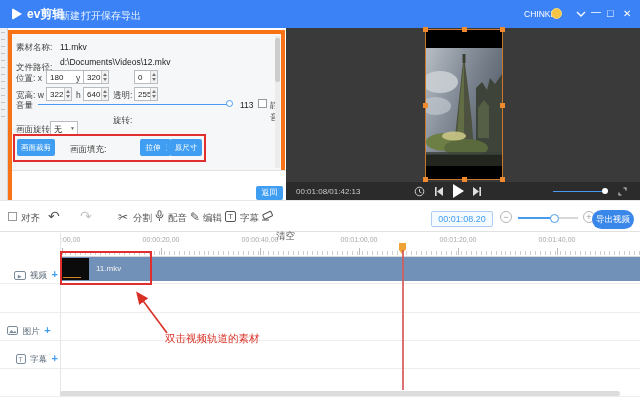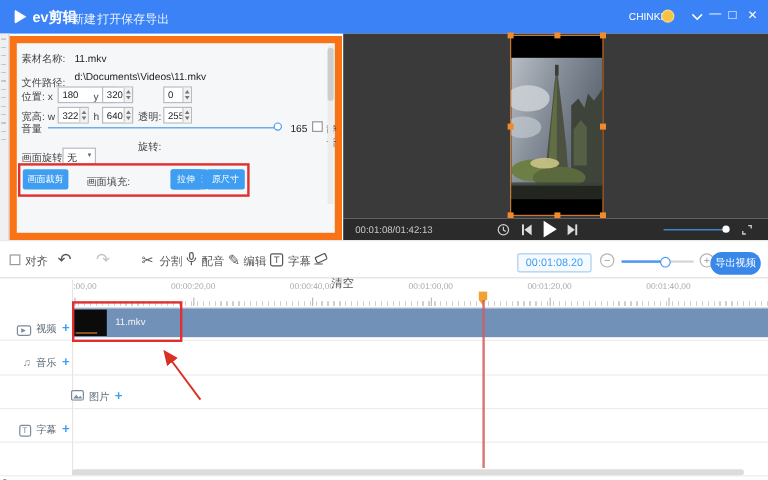--- a/index.html
+++ b/index.html
@@ -13,7 +13,7 @@
   .winbtn{color:#fff;}
   
   .panel{left:8px;top:30px;width:277px;height:170px;background:#f6f7f8;
-         border:6px solid #f97316;box-sizing:border-box;font-size:8.5px;color:#333;}
+         border:4px solid #f97316;box-sizing:border-box;font-size:8.5px;color:#333;}
   .plabel{color:#444;}
   .pvalue{color:#222;}
   .inputbox{background:#fff;border:1px solid #b8bcc2;box-sizing:border-box;height:14px;

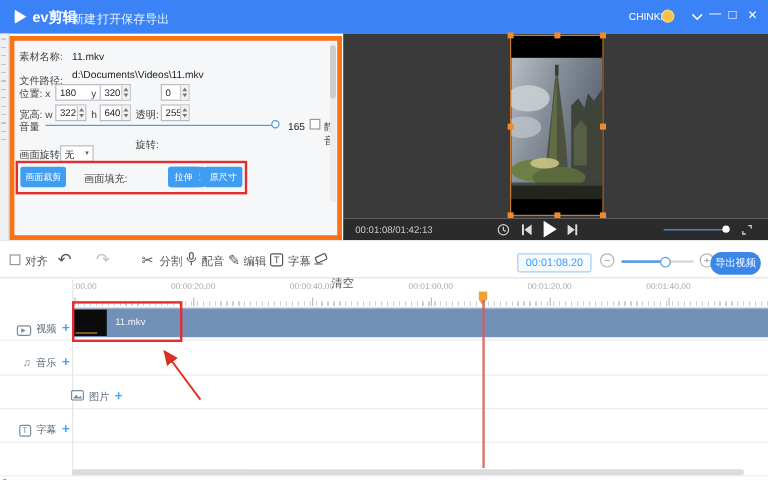--- a/index.html
+++ b/index.html
@@ -75,7 +75,7 @@
     <span class="abs plabel" style="left:4px;top:8px;">素材名称:</span>
     <span class="abs pvalue" style="left:48px;top:8px;">11.mkv</span>
     <span class="abs plabel" style="left:4px;top:28px;">文件路径:</span>
-    <span class="abs pvalue" style="left:48px;top:23px;">d:\Documents\Videos\11.mkv</span>
+    <span class="abs pvalue" style="left:48px;top:23px;">d:\Documents\Videos\12.mkv</span>
 
     <span class="abs plabel" style="left:4px;top:39px;">位置: x</span>
     <div class="abs inputbox" style="left:34px;top:36px;width:48px;">

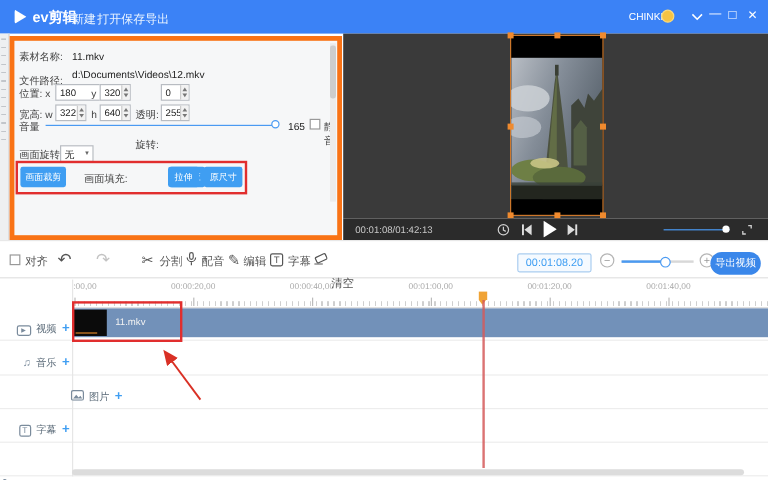--- a/index.html
+++ b/index.html
@@ -130,7 +130,7 @@
     <span class="abs plabel" style="left:4px;top:66px;">音量</span>
     <div class="abs" style="left:26px;top:70px;width:192px;height:1px;background:#4a9af2;"></div>
     <div class="abs" style="left:214px;top:66px;width:7px;height:7px;border-radius:50%;background:#fff;border:1px solid #4a9af2;box-sizing:border-box;"></div>
-    <span class="abs pvalue" style="left:228px;top:66px;">165</span>
+    <span class="abs pvalue" style="left:228px;top:66px;">113</span>
     <span class="abs" style="left:246px;top:65px;width:9px;height:9px;background:#fff;border:1px solid #999;box-sizing:border-box;"></span>
     <span class="abs plabel" style="left:258px;top:66px;">静音</span>
 

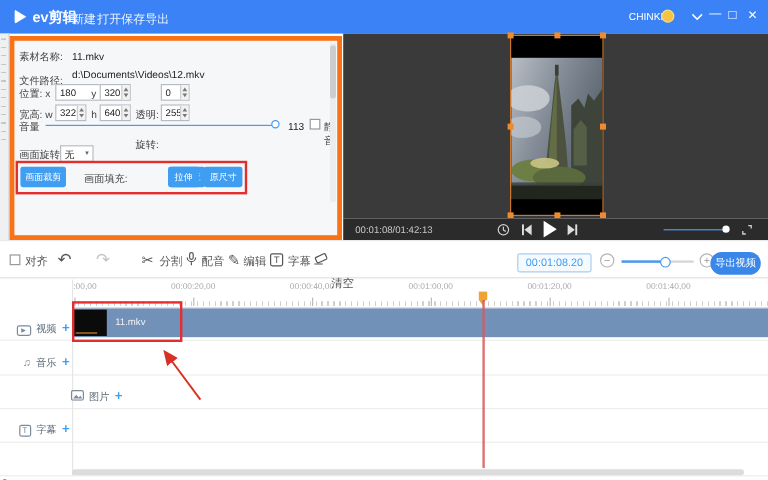--- a/index.html
+++ b/index.html
@@ -148,6 +148,9 @@
     <div class="abs bluebtn" style="left:128px;top:105px;width:26px;">拉伸</div>
     <div class="abs bluebtn" style="left:158px;top:105px;width:32px;">原尺寸</div>
 
+    <div class="abs" style="left:0;top:136px;width:275px;height:32px;background:#fff;border-top:1px solid #e2e2e2;">
+      <div class="bluebtn" style="position:absolute;left:244px;top:15px;width:27px;height:14px;line-height:14px;font-size:8px;">返回</div>
+    </div>
 
     <div class="abs" style="right:1px;top:2px;width:5px;height:132px;background:#ececec;">
       <div style="position:absolute;left:0;top:2px;width:5px;height:44px;background:#cdcdcd;border-radius:2px;"></div>

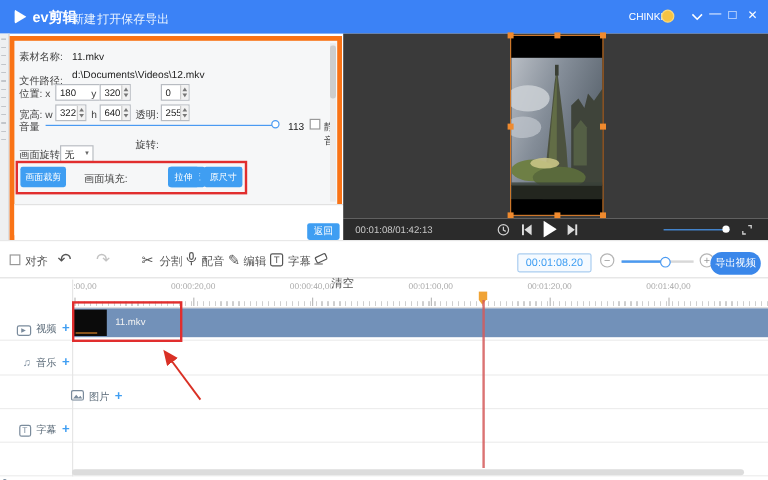--- a/index.html
+++ b/index.html
@@ -298,11 +298,6 @@
     <span class="track-label">视频</span>
     <span class="addbtn">+</span>
   </div>
-  <div class="abs" style="left:0;top:292px;width:58px;text-align:right;">
-    <span style="font-size:9px;color:#7a8b9c;">♫</span>
-    <span class="track-label">音乐</span>
-    <span class="addbtn">+</span>
-  </div>
   <div class="abs" style="left:0;top:320px;width:58px;text-align:right;padding-left:44px;">
     <svg width="11" height="9" viewBox="0 0 11 9" style="vertical-align:-1px;">
       <rect x="0.5" y="0.5" width="10" height="8" rx="1.5" fill="none" stroke="#7a8b9c" stroke-width="1"></rect>

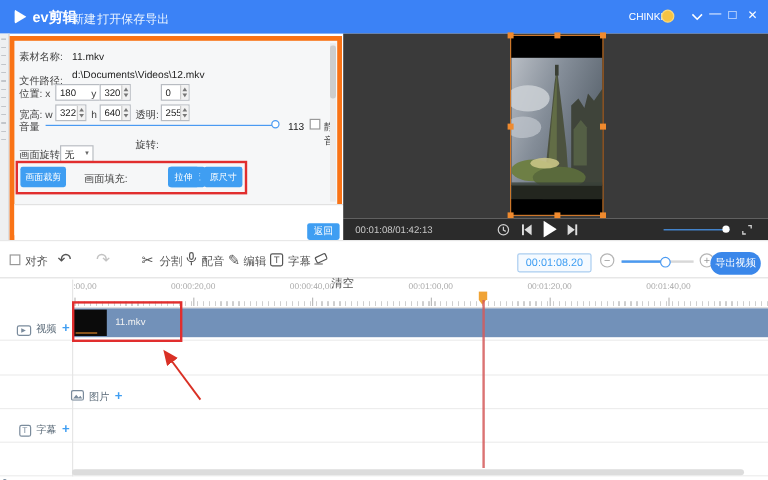--- a/index.html
+++ b/index.html
@@ -298,7 +298,7 @@
     <span class="track-label">视频</span>
     <span class="addbtn">+</span>
   </div>
-  <div class="abs" style="left:0;top:320px;width:58px;text-align:right;padding-left:44px;">
+  <div class="abs" style="left:0;top:320px;width:58px;text-align:center;">
     <svg width="11" height="9" viewBox="0 0 11 9" style="vertical-align:-1px;">
       <rect x="0.5" y="0.5" width="10" height="8" rx="1.5" fill="none" stroke="#7a8b9c" stroke-width="1"></rect>
       <polygon points="2,7 4.5,4 6.5,6.2 8,4.8 9.5,7" fill="#7a8b9c"></polygon>

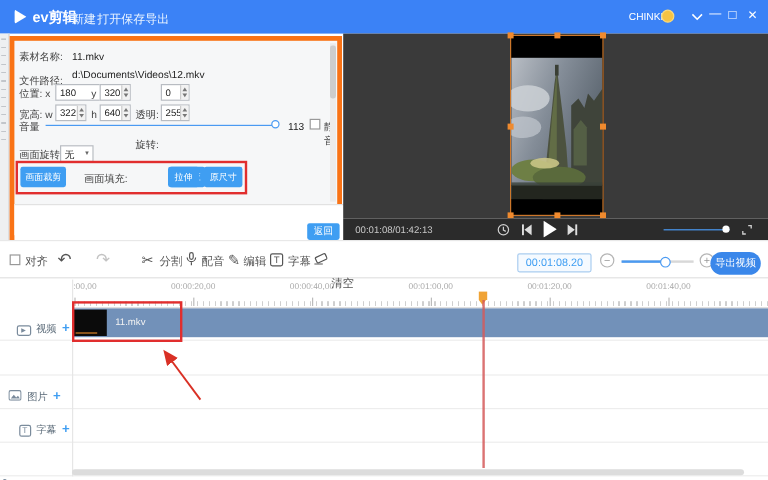--- a/index.html
+++ b/index.html
@@ -334,6 +334,7 @@
     </defs>
     <line x1="41" y1="47" x2="12" y2="8" stroke="#d93025" stroke-width="1.6" marker-end="url(#ah)"></line>
   </svg>
+  <span class="abs" style="left:165px;top:332px;font-size:10.5px;color:#d93025;font-family:'Liberation Serif','DejaVu Serif',serif;">双击视频轨道的素材</span>
 
   <div class="abs" style="left:60px;top:391px;width:560px;height:5px;background:#dcdcdc;border-radius:3px;"></div>
 

